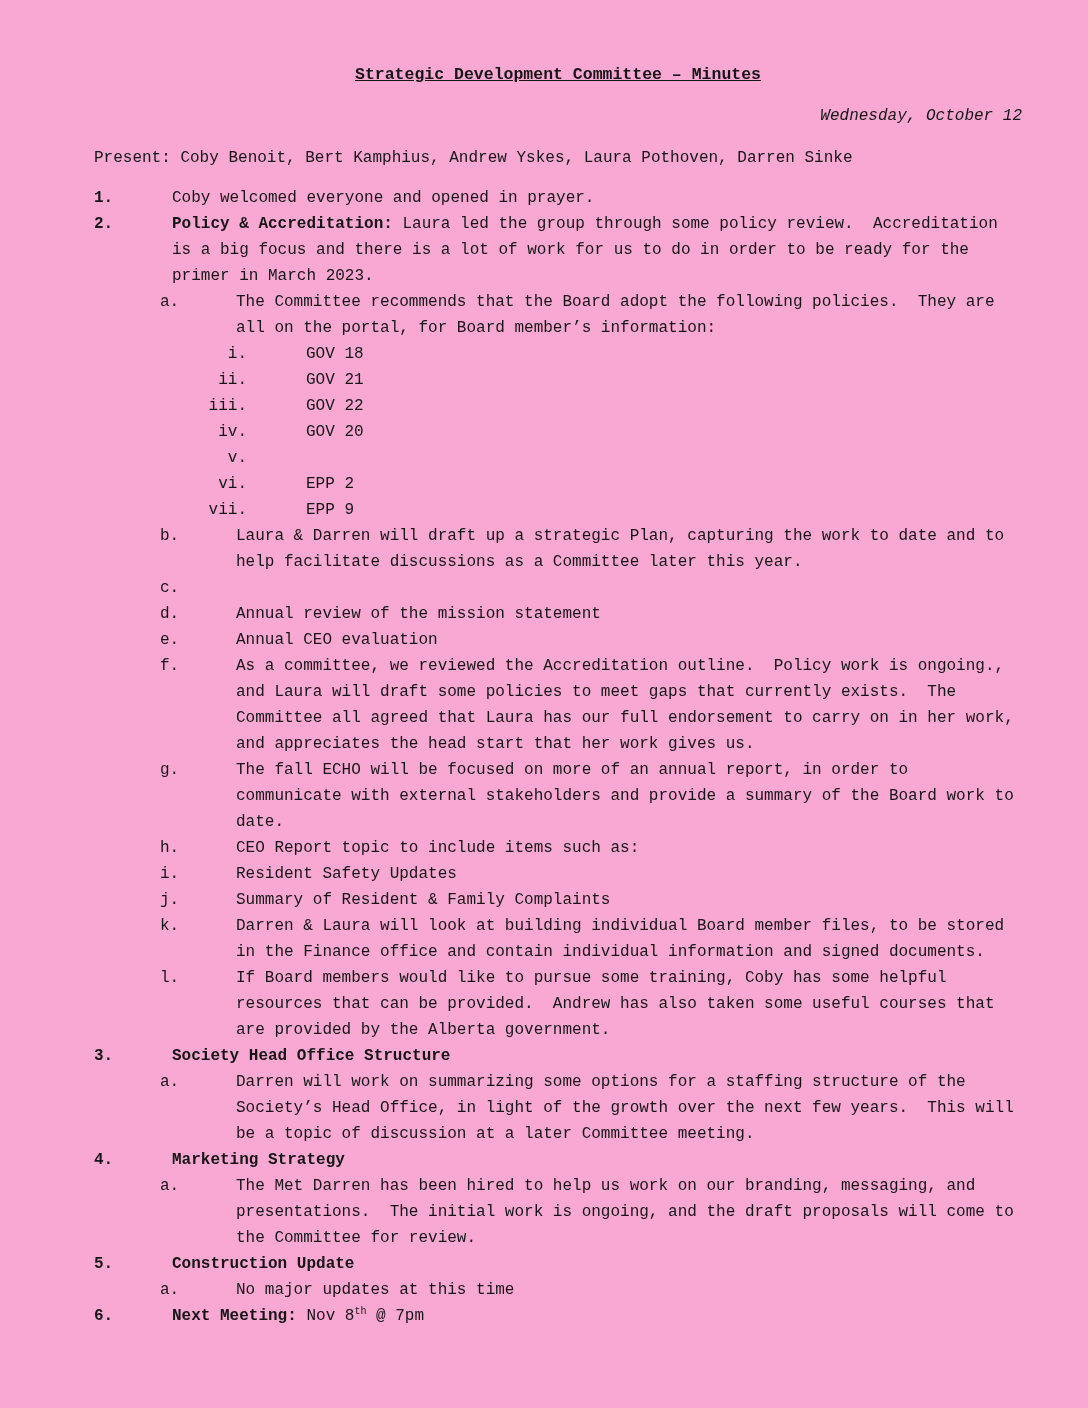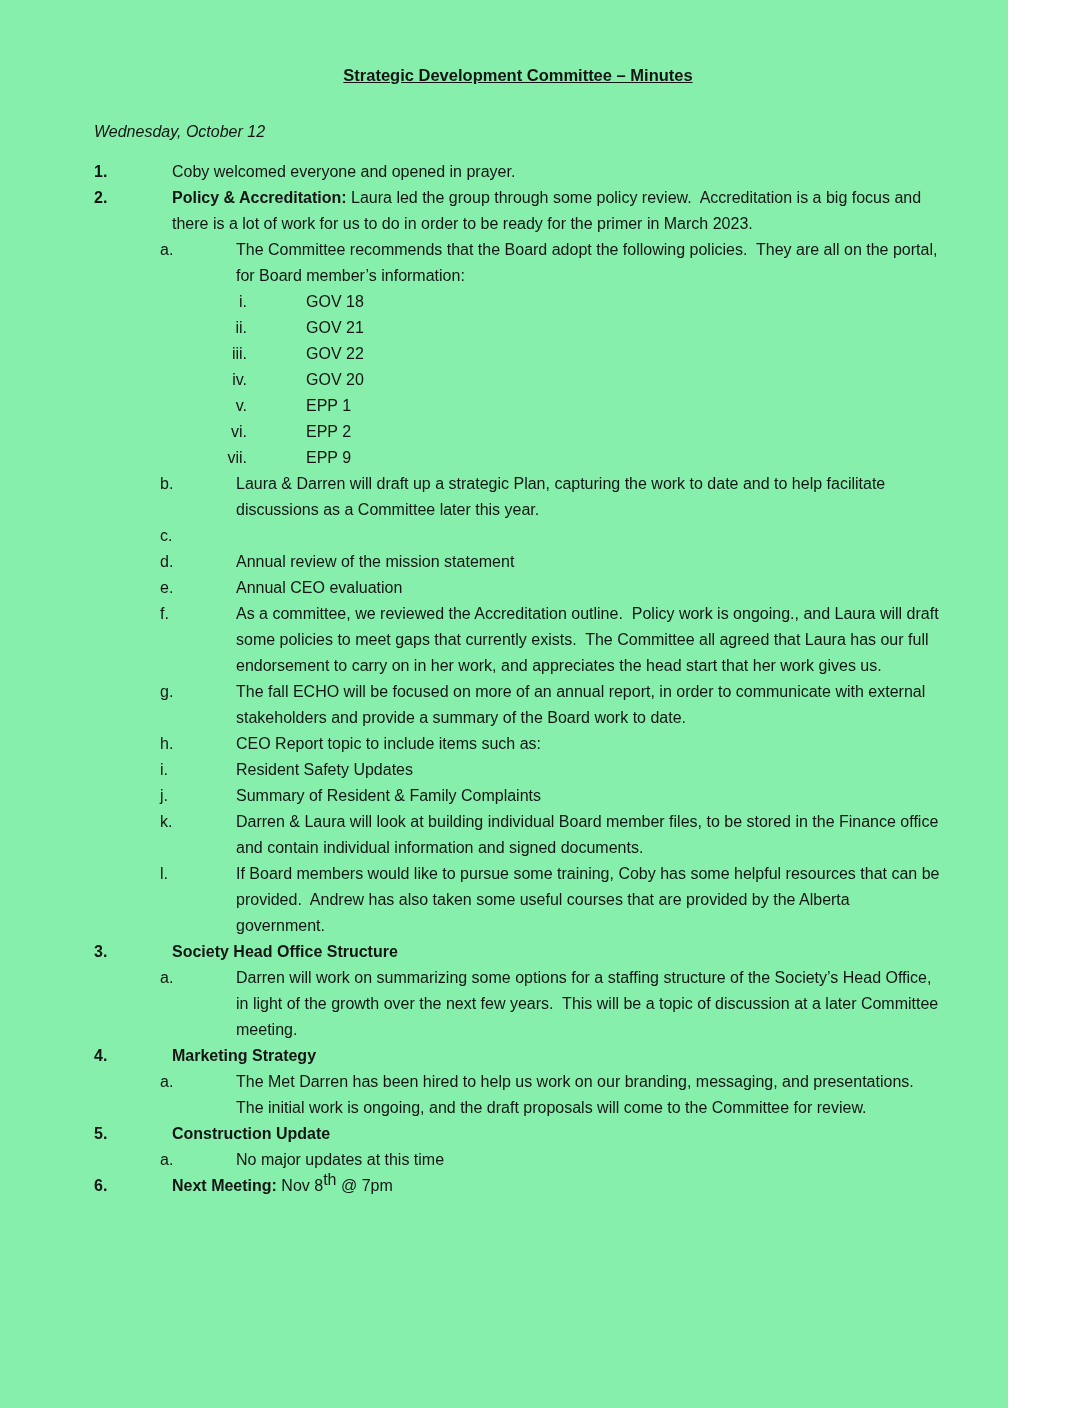--- a/index.html
+++ b/index.html
@@ -4,12 +4,12 @@
 <style>
   html, body { margin: 0; padding: 0; background: #ffffff; }
   .page {
-    width: 1008px;
+    width: 1088px;
     min-height: 1408px;
     box-sizing: border-box;
-    background: #86efac;
+    background: #f9a8d4;
     color: #151515;
-    font-family: Liberation Sans, sans-serif;
+    font-family: Liberation Mono, monospace;
     font-size: 16px;
     line-height: 26px;
     padding: 62px 66px 60px 94px;

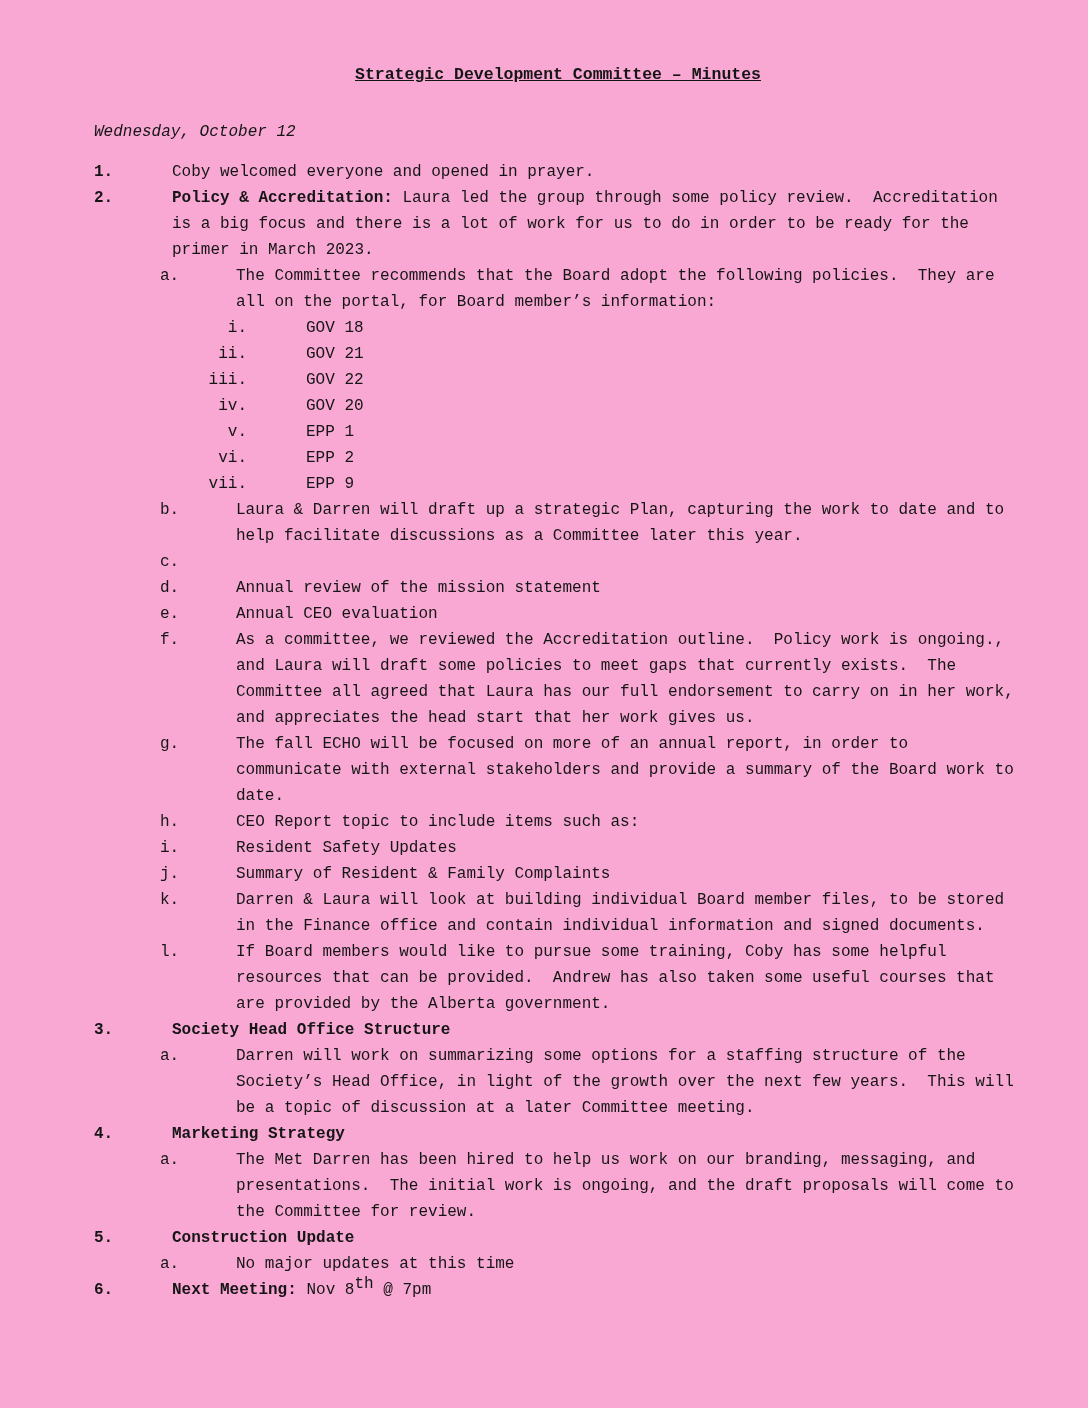--- a/index.html
+++ b/index.html
@@ -22,9 +22,9 @@
     font-size: 16.5px;
   }
   .date {
-    text-align: left;
+    text-align: right;
     font-style: italic;
-    margin-top: 31px;
+    margin-top: 15px;
   }
   .present { margin-top: 16px; }
   .list { margin-top: 14px; }

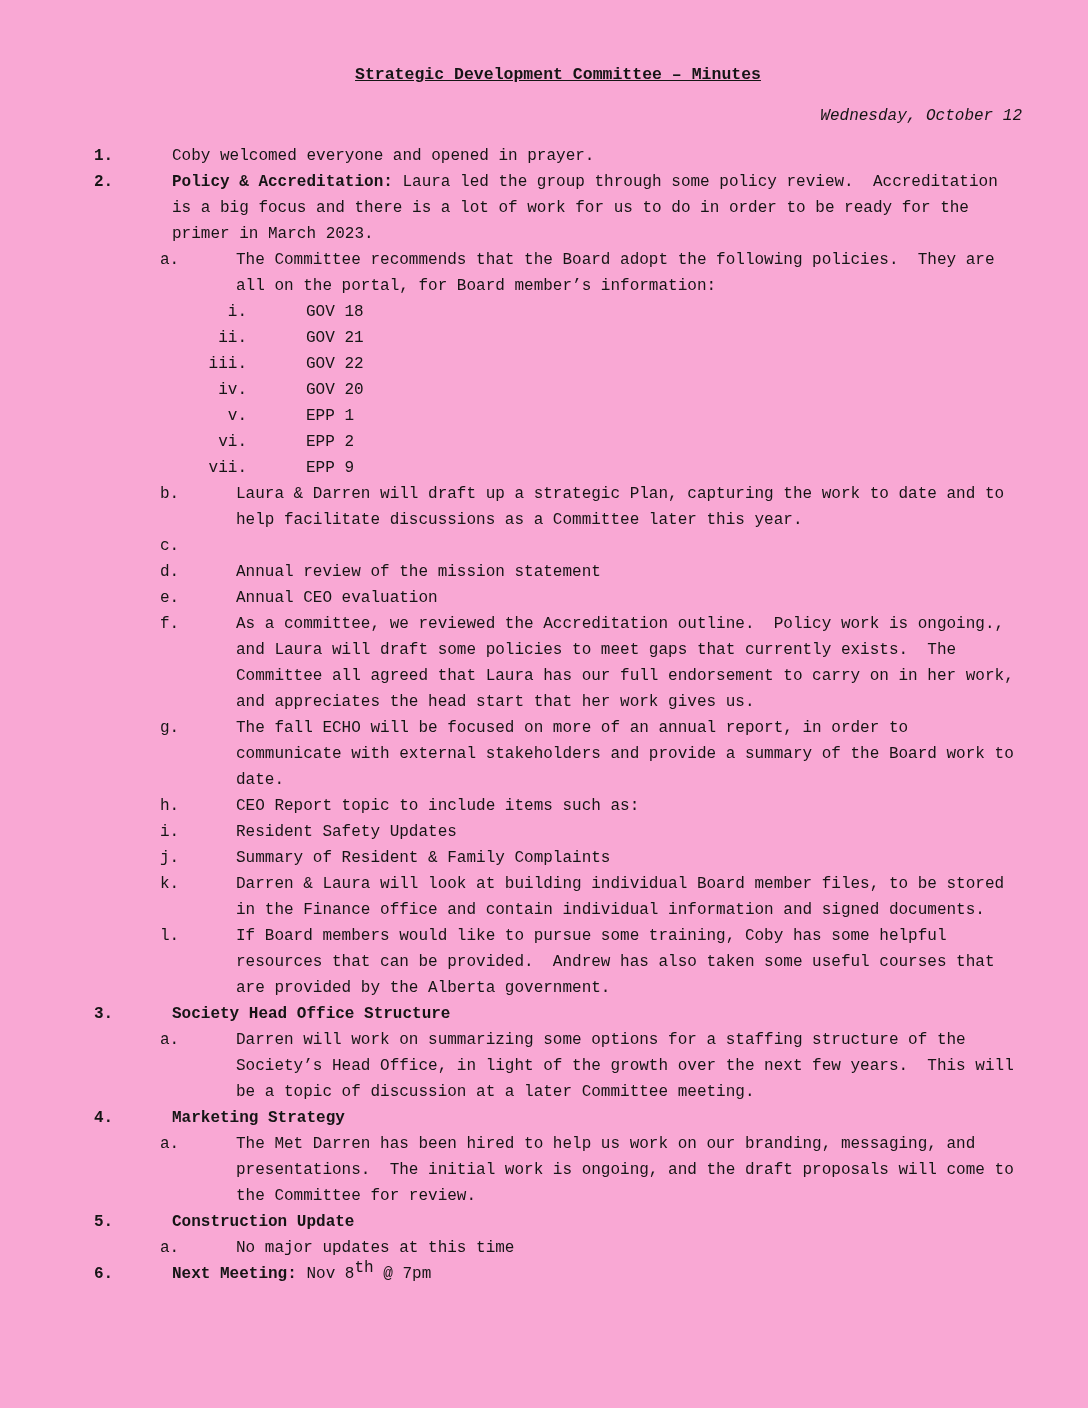--- a/index.html
+++ b/index.html
@@ -47,6 +47,7 @@
 
   <h1 class="title">Strategic Development Committee – Minutes</h1>
   <div class="date">Wednesday, October 12</div>
+  <div class="present">Present: Coby Benoit, Bert Kamphius, Andrew Yskes, Laura Pothoven, Darren Sinke</div>
 
   <div class="list">
 

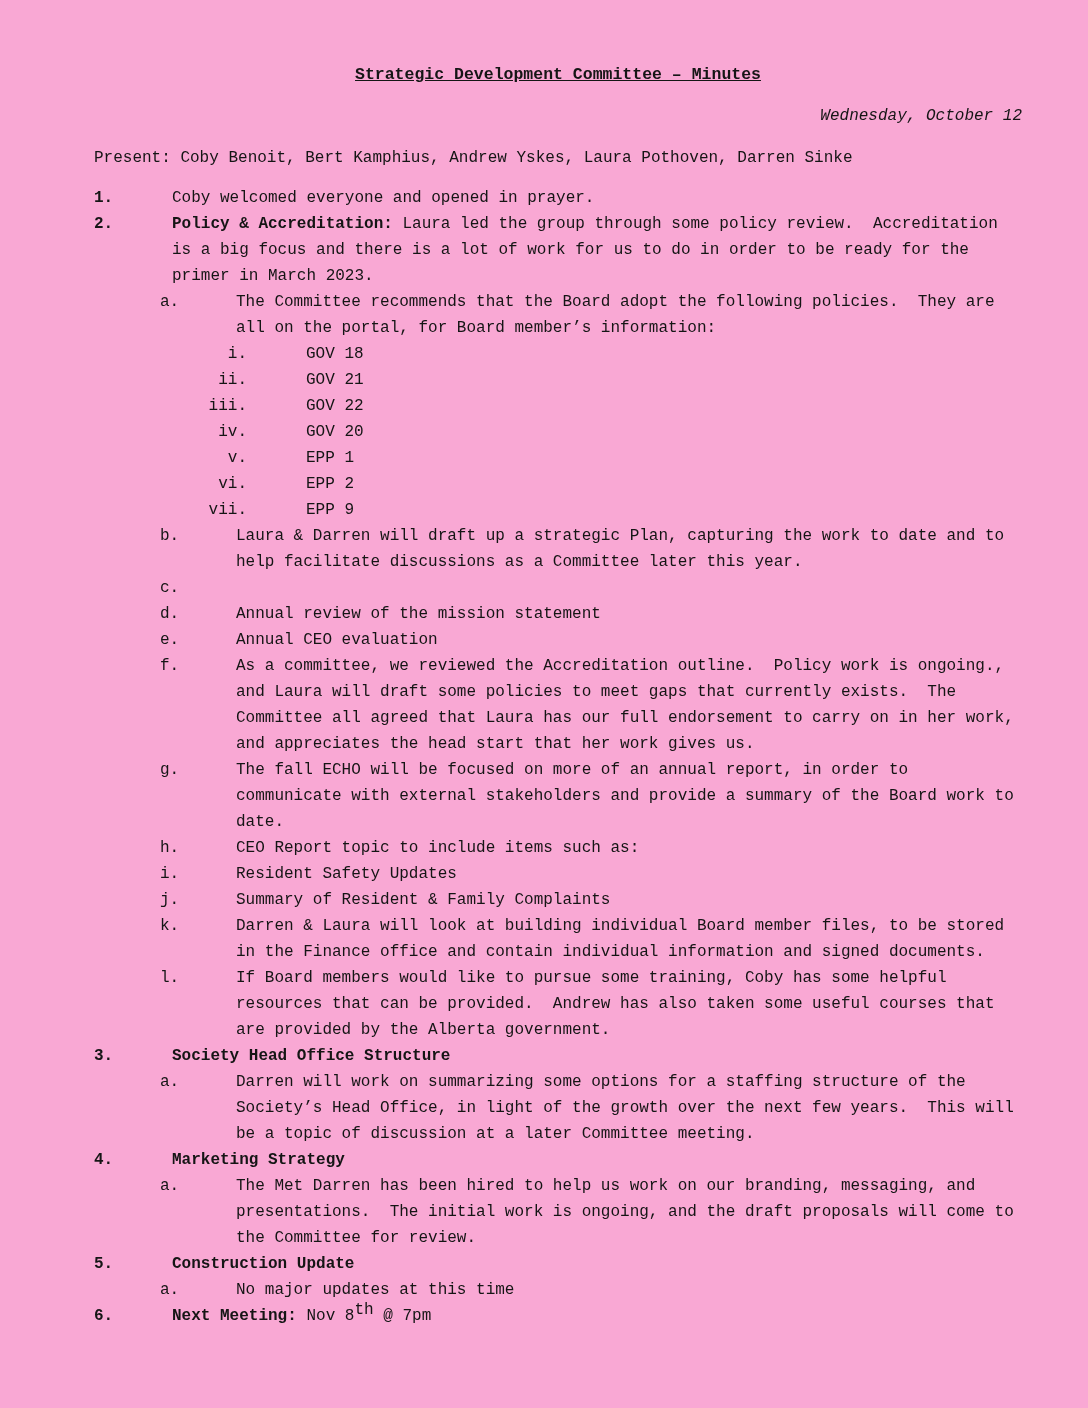--- a/index.html
+++ b/index.html
@@ -84,7 +84,6 @@
     </div>
     <div class="row lvl3">
       <span class="m">v.</span>
-      <div class="content"><span>EPP 1</span></div>
     </div>
     <div class="row lvl3">
       <span class="m">vi.</span>

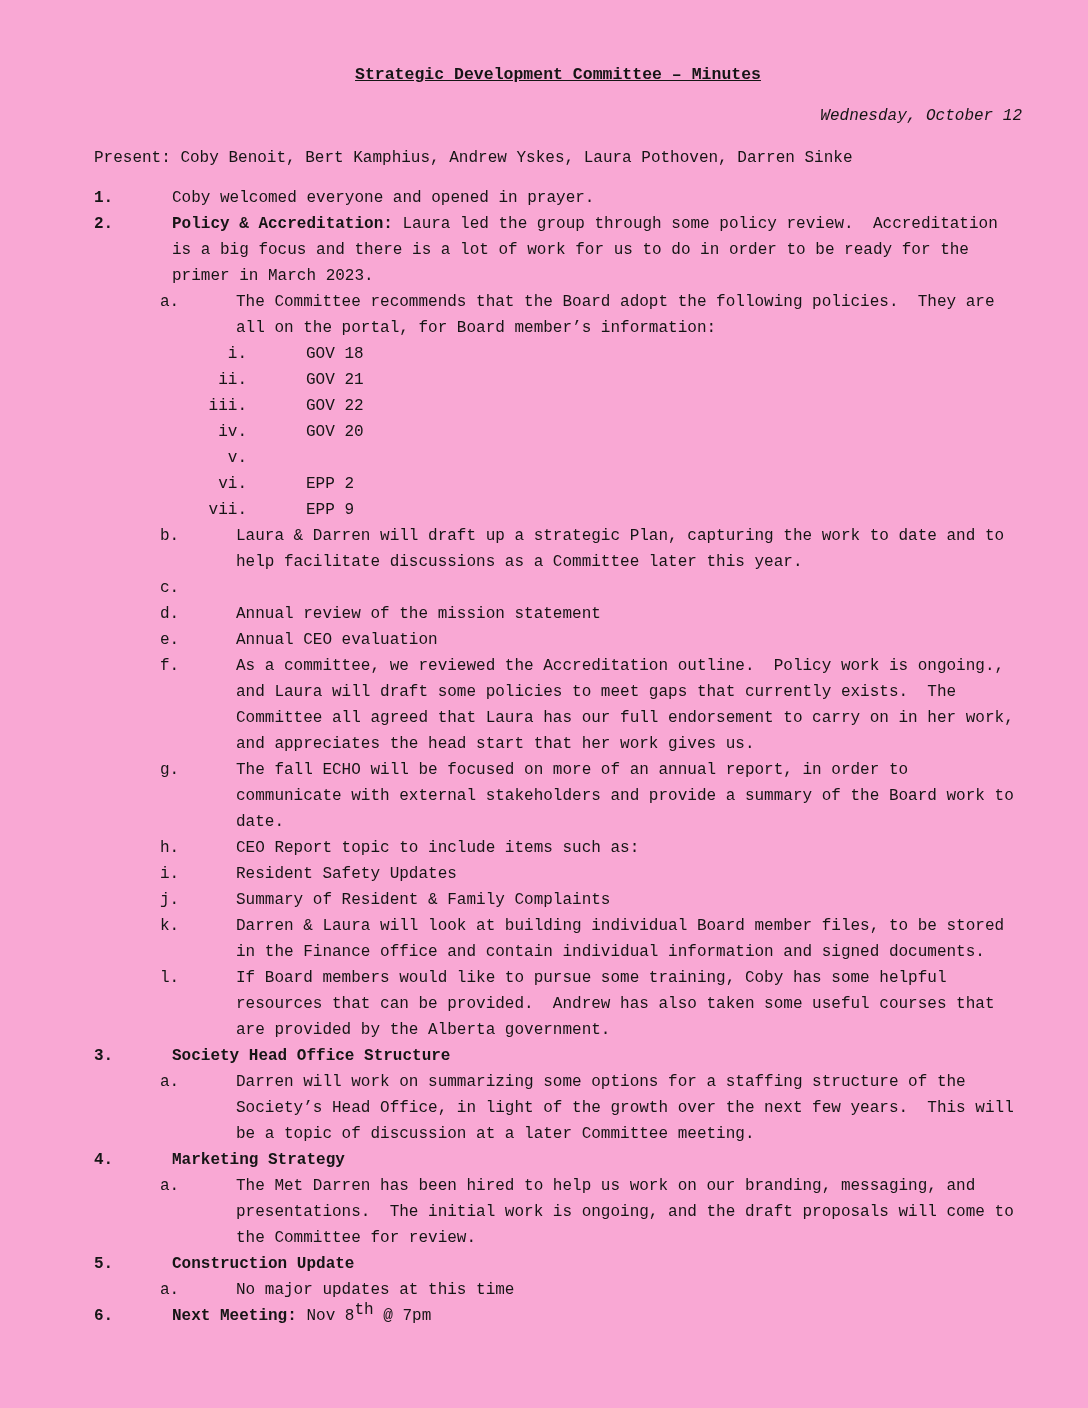--- a/index.html
+++ b/index.html
@@ -38,7 +38,7 @@
   .lvl3 { padding-left: 110px; }
   .lvl3 > .m { width: 55px; text-align: right; padding-right: 12px; box-sizing: border-box; }
   .b { font-weight: 700; }
-  sup { font-size: 16px; line-height: 0; vertical-align: super; }
+  sup { font-size: 10px; line-height: 0; vertical-align: super; }
 </style>
 </head>
 <body>

